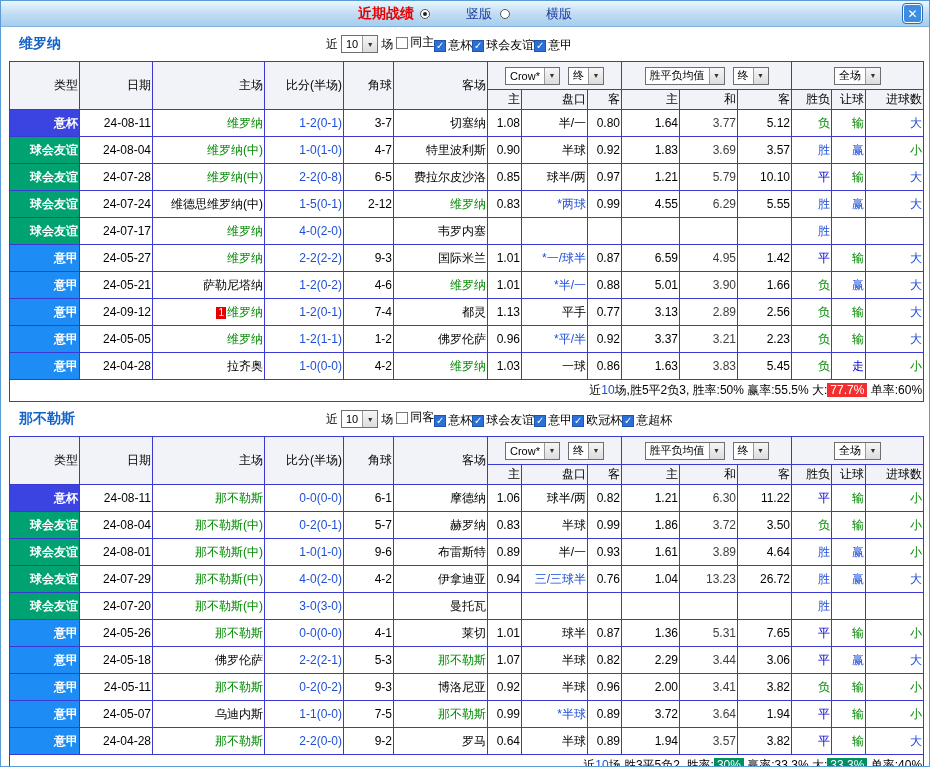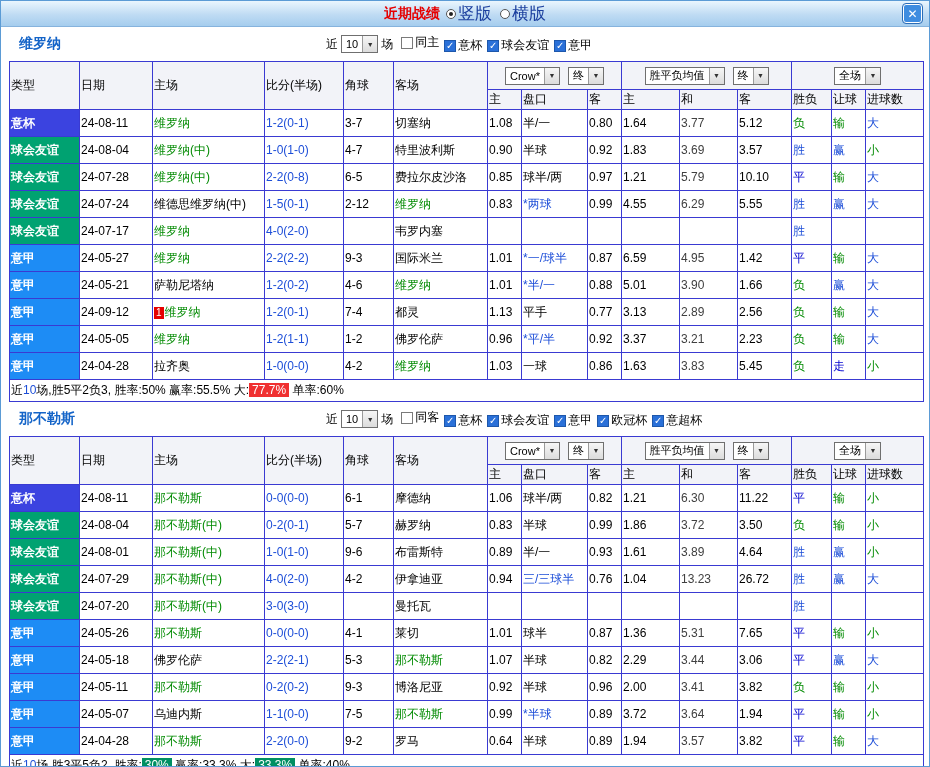--- a/index.html
+++ b/index.html
@@ -15,7 +15,7 @@
   .radio-group { display:inline-flex; align-items:center; gap:2px; cursor:pointer; }
   .radio { width:10px; height:10px; border-radius:50%; border:1px solid #555; background:#fff; display:inline-block; position:relative; }
   .radio.on::after { content:""; position:absolute; left:2px; top:2px; width:4px; height:4px; border-radius:50%; background:#222; }
-  .radio-label { font-size:17px; color:#1b3f9e; }
+  .radio-label { font-size:13px; color:#1b3f9e;margin-left:34px; }
   .close-btn { position:absolute; right:7px; top:3px; width:19px; height:19px; background:#3f8de0;
                border:1px solid #fff; outline:1px solid #2b6db8; border-radius:3px; color:#fff; font-size:12px;
                font-weight:bold; display:flex; align-items:center; justify-content:center; cursor:pointer; }

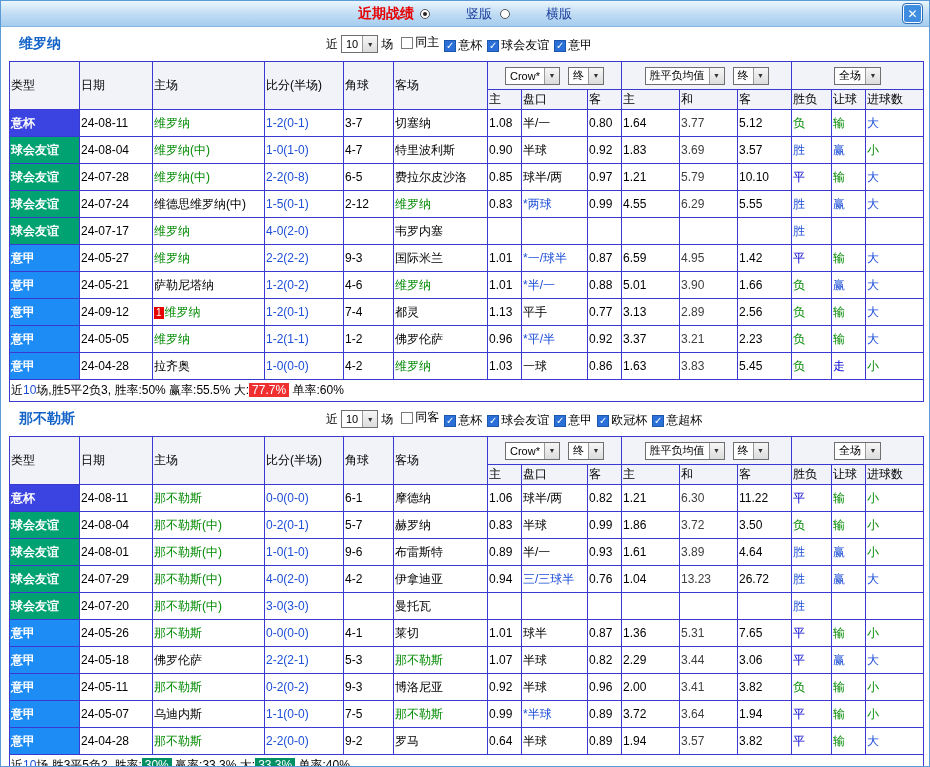--- a/index.html
+++ b/index.html
@@ -29,7 +29,7 @@
   .sel .arr { width:15px; background:linear-gradient(#f6f6f6,#dcdcdc); border-left:1px solid #9a9a9a;
               display:flex; align-items:center; justify-content:center; font-size:7px; color:#333; }
 
-  .cb { display:inline-flex; align-items:center; gap:2px; margin-left:5px; cursor:pointer;text-align:right; }
+  .cb { display:inline-flex; align-items:center; gap:2px; cursor:pointer;text-align:right; }
   .cb .box { width:12px; height:12px; border:1px solid #5f87c6; display:inline-flex; align-items:center; justify-content:center; font-size:10px; line-height:1; }
   .cb .box.on { background:#2a70d8; color:#fff; border-color:#1d57ab; }
   .cb .box.off { background:#fff; border-color:#7a7a7a; }

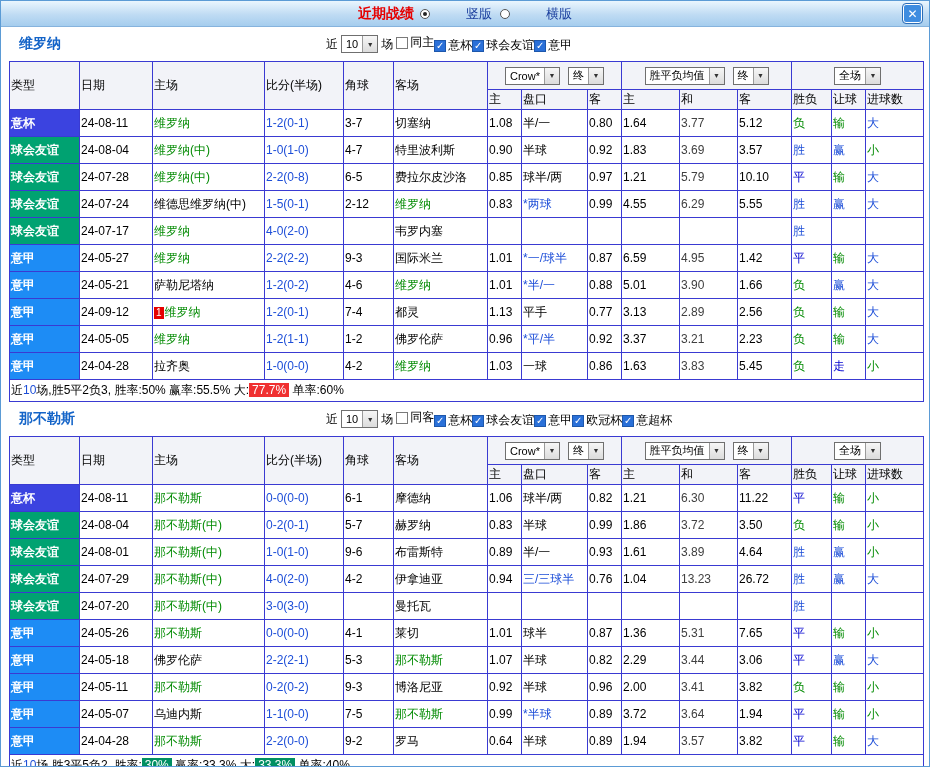--- a/index.html
+++ b/index.html
@@ -34,7 +34,7 @@
   .cb .box.on { background:#2a70d8; color:#fff; border-color:#1d57ab; }
   .cb .box.off { background:#fff; border-color:#7a7a7a; }
 
-  table { border-collapse:collapse; table-layout:fixed; width:914px; margin:0 8px; font-size:12px; text-align:left; }
+  table { border-collapse:collapse; table-layout:fixed; width:914px; margin:0 8px; font-size:12px; text-align:right; }
   th,td { border:1px solid #3a3ad2; padding:0 1px; overflow:hidden; white-space:nowrap; }
   thead th { background:#f2f3f8; font-weight:normal; color:#000; }
   tr.hdr1 th { height:28px; }

